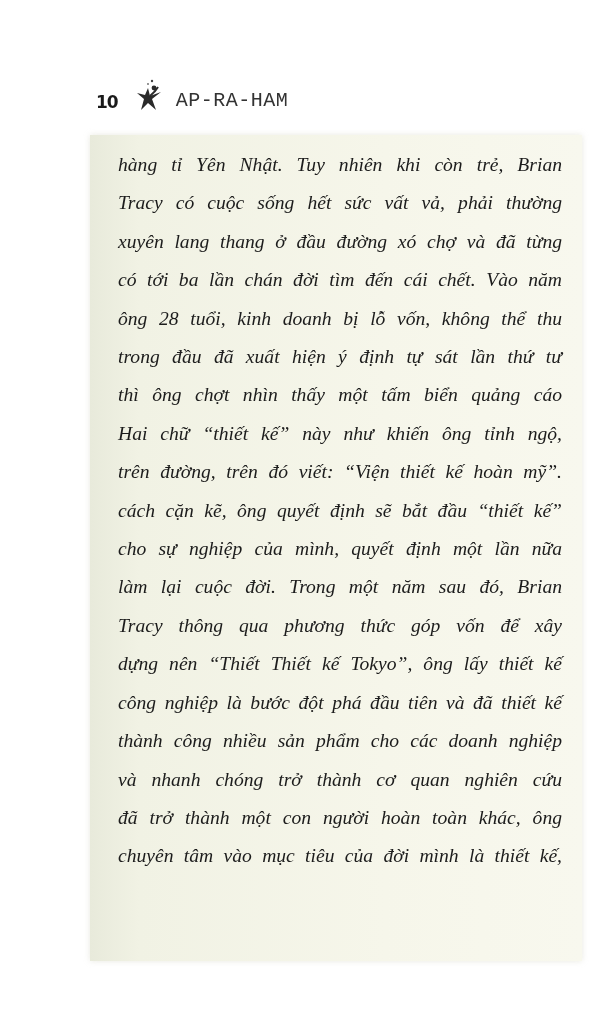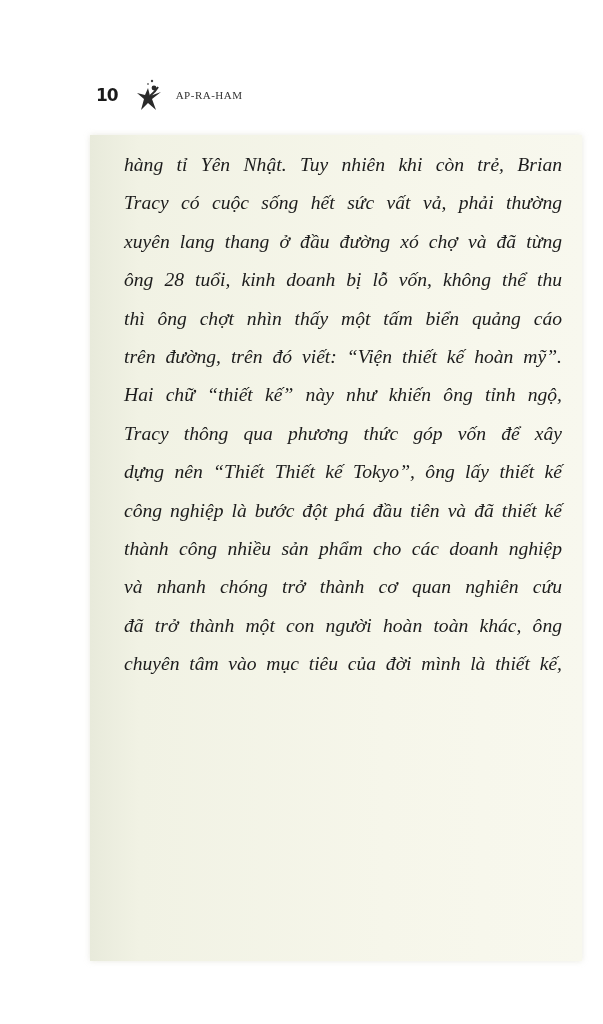--- a/index.html
+++ b/index.html
@@ -10,7 +10,7 @@
   }
   .header {
     position: absolute; left: 96px; top: 78px; height: 34px;
-    display: flex; align-items: center;
+    display: flex; align-items: flex-end;
   }
   .page-number {
     font-family: "DejaVu Sans", sans-serif; font-weight: bold;

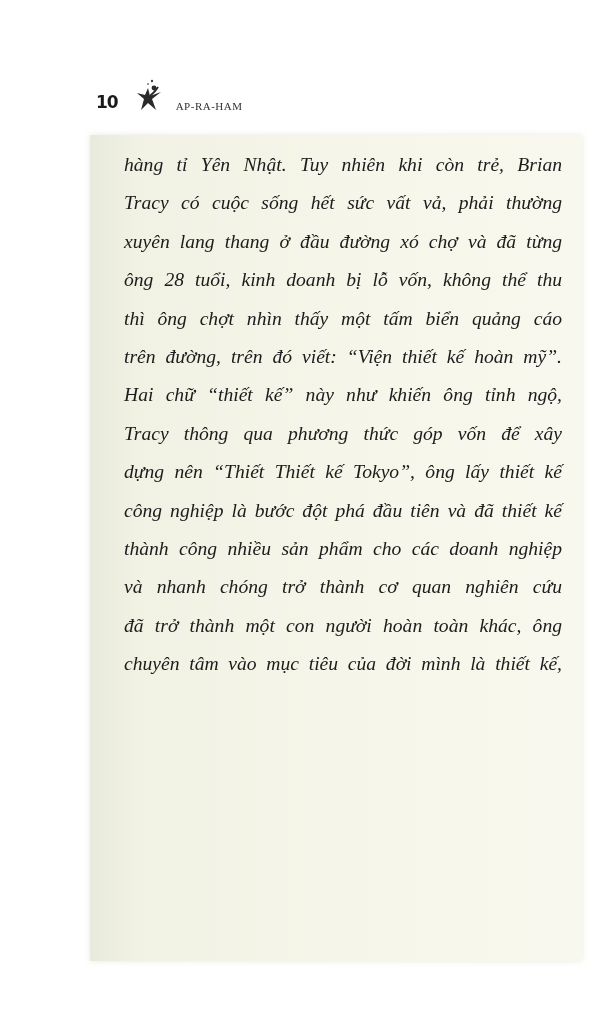--- a/index.html
+++ b/index.html
@@ -18,7 +18,7 @@
   }
   .logo { width: 30px; height: 34px; margin-left: 16px; margin-right: 12px; }
   .running-title {
-    font-family: Liberation Serif, serif; font-size: 11px; color: #333;
+    font-family: Liberation Mono, monospace; font-size: 20px; color: #333;
     letter-spacing: 0.5px;
   }
   .text-box {

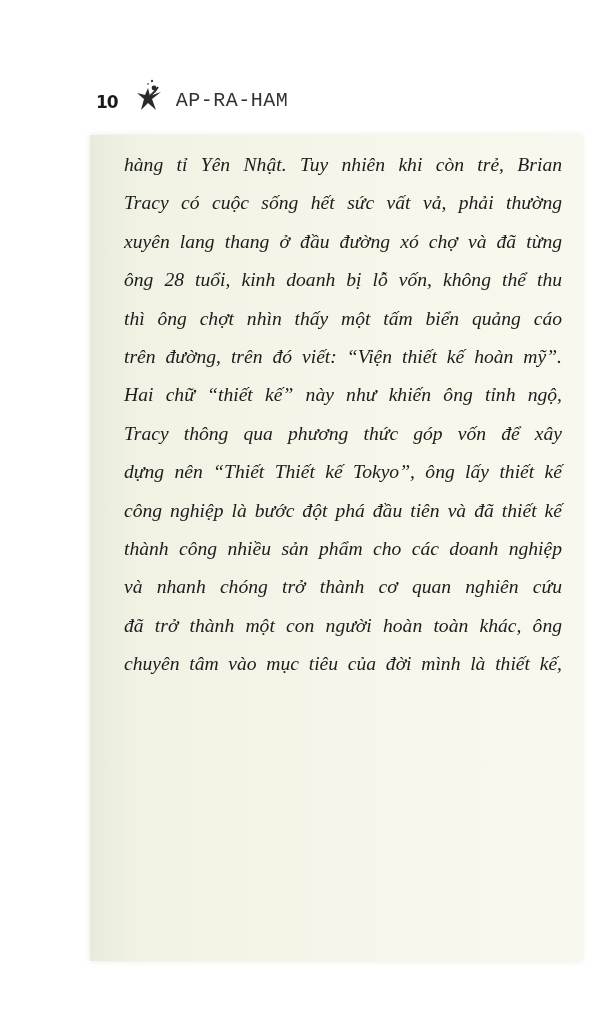--- a/index.html
+++ b/index.html
@@ -32,7 +32,7 @@
     font-size: 19.6px; line-height: 38.4px; color: #1c1c1c;
     text-align: justify;
   }
-  .line { display: block; white-space: nowrap; text-align-last: justify; margin-left: 6px; }
+  .line { display: block; white-space: nowrap; text-align-last: justify; }
 </style>
 </head>
 <body>

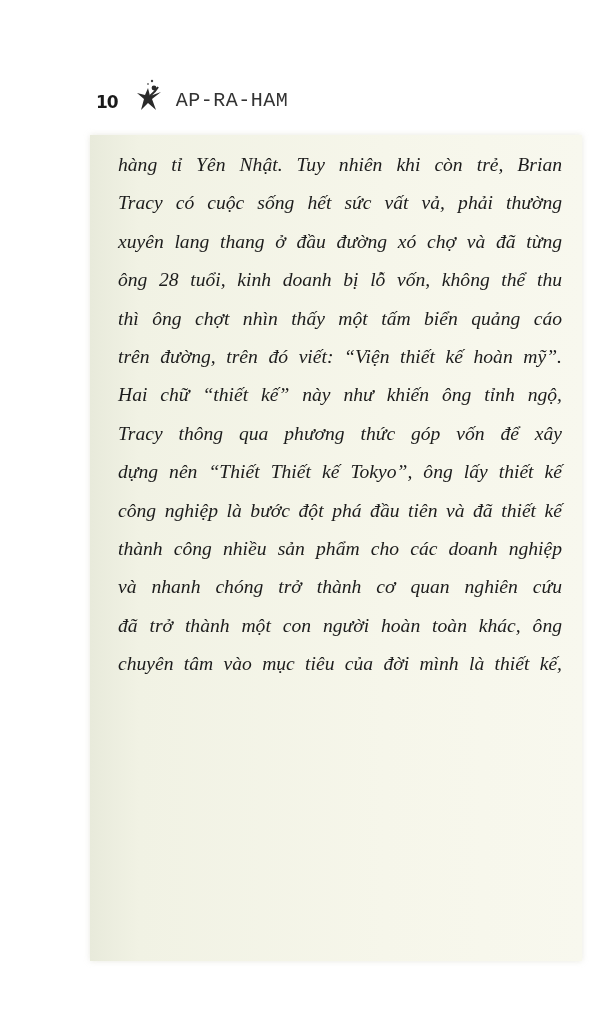--- a/index.html
+++ b/index.html
@@ -55,6 +55,7 @@
   <span class="line">hàng tỉ Yên Nhật. Tuy nhiên khi còn trẻ, Brian</span>
   <span class="line">Tracy có cuộc sống hết sức vất vả, phải thường</span>
   <span class="line">xuyên lang thang ở đầu đường xó chợ và đã từng</span>
+  <span class="line">có tới ba lần chán đời tìm đến cái chết. Vào năm</span>
   <span class="line">ông 28 tuổi, kinh doanh bị lỗ vốn, không thể thu</span>
   <span class="line">thì ông chợt nhìn thấy một tấm biển quảng cáo</span>
   <span class="line">trên đường, trên đó viết: “Viện thiết kế hoàn mỹ”.</span>

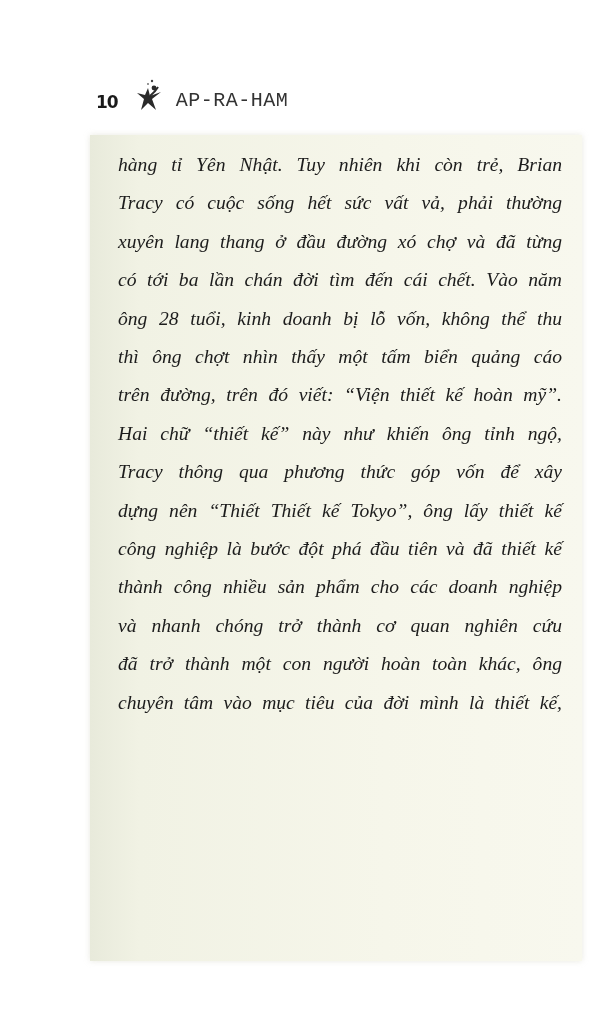--- a/index.html
+++ b/index.html
@@ -57,6 +57,7 @@
   <span class="line">xuyên lang thang ở đầu đường xó chợ và đã từng</span>
   <span class="line">có tới ba lần chán đời tìm đến cái chết. Vào năm</span>
   <span class="line">ông 28 tuổi, kinh doanh bị lỗ vốn, không thể thu</span>
+  <span class="line">trong đầu đã xuất hiện ý định tự sát lần thứ tư</span>
   <span class="line">thì ông chợt nhìn thấy một tấm biển quảng cáo</span>
   <span class="line">trên đường, trên đó viết: “Viện thiết kế hoàn mỹ”.</span>
   <span class="line">Hai chữ “thiết kế” này như khiến ông tỉnh ngộ,</span>

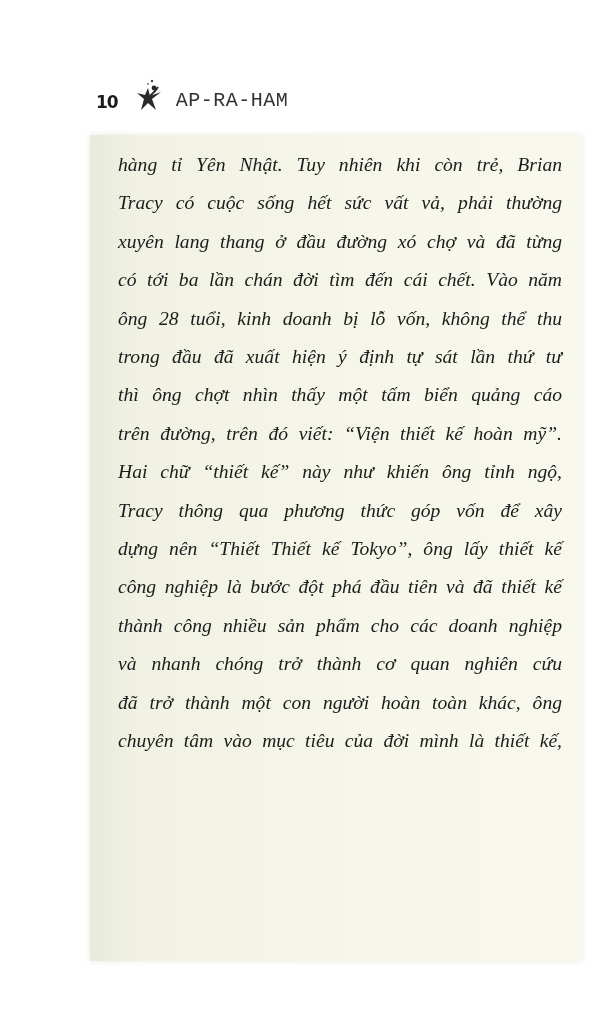--- a/index.html
+++ b/index.html
@@ -59,8 +59,8 @@
   <span class="line">ông 28 tuổi, kinh doanh bị lỗ vốn, không thể thu</span>
   <span class="line">trong đầu đã xuất hiện ý định tự sát lần thứ tư</span>
   <span class="line">thì ông chợt nhìn thấy một tấm biển quảng cáo</span>
+  <span class="line">Hai chữ “thiết kế” này như khiến ông tỉnh ngộ,</span>
   <span class="line">trên đường, trên đó viết: “Viện thiết kế hoàn mỹ”.</span>
-  <span class="line">Hai chữ “thiết kế” này như khiến ông tỉnh ngộ,</span>
   <span class="line">Tracy thông qua phương thức góp vốn để xây</span>
   <span class="line">dựng nên “Thiết Thiết kế Tokyo”, ông lấy thiết kế</span>
   <span class="line">công nghiệp là bước đột phá đầu tiên và đã thiết kế</span>

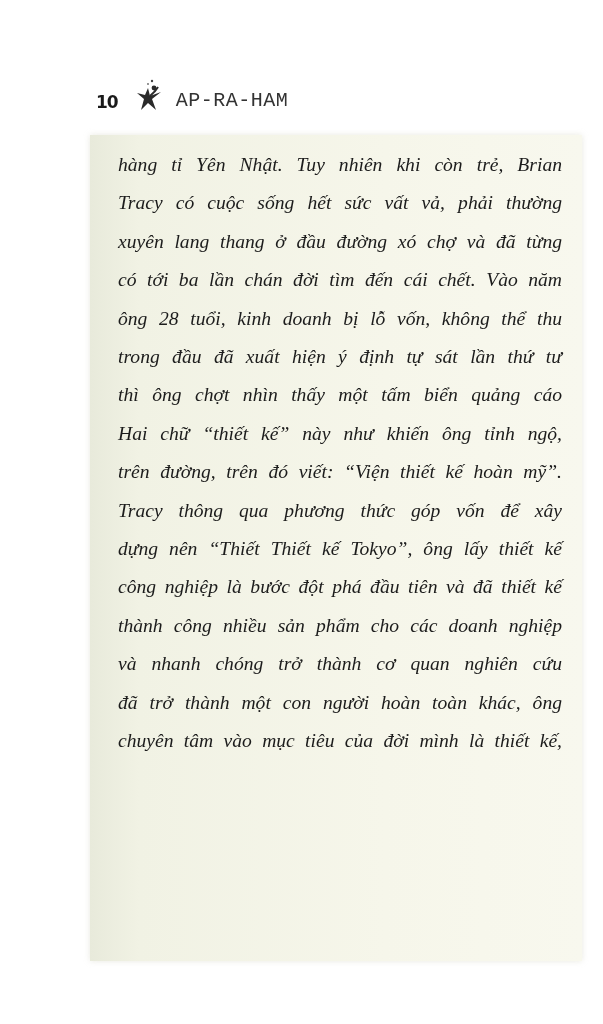--- a/index.html
+++ b/index.html
@@ -61,6 +61,7 @@
   <span class="line">thì ông chợt nhìn thấy một tấm biển quảng cáo</span>
   <span class="line">Hai chữ “thiết kế” này như khiến ông tỉnh ngộ,</span>
   <span class="line">trên đường, trên đó viết: “Viện thiết kế hoàn mỹ”.</span>
+  <span class="line">cách cặn kẽ, ông quyết định sẽ bắt đầu “thiết kế”</span>
   <span class="line">Tracy thông qua phương thức góp vốn để xây</span>
   <span class="line">dựng nên “Thiết Thiết kế Tokyo”, ông lấy thiết kế</span>
   <span class="line">công nghiệp là bước đột phá đầu tiên và đã thiết kế</span>

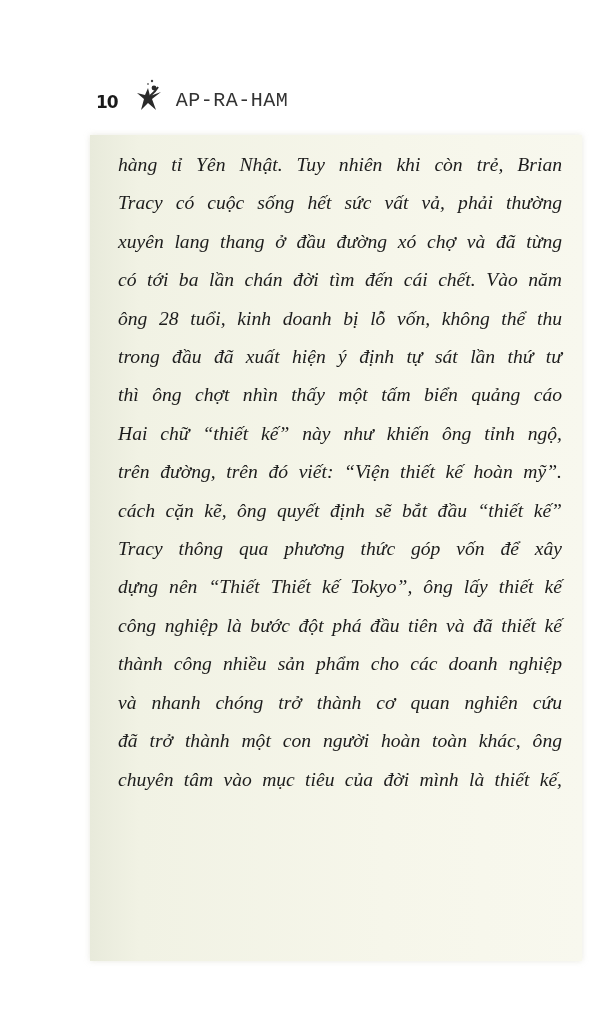--- a/index.html
+++ b/index.html
@@ -62,6 +62,7 @@
   <span class="line">Hai chữ “thiết kế” này như khiến ông tỉnh ngộ,</span>
   <span class="line">trên đường, trên đó viết: “Viện thiết kế hoàn mỹ”.</span>
   <span class="line">cách cặn kẽ, ông quyết định sẽ bắt đầu “thiết kế”</span>
+  <span class="line">cho sự nghiệp của mình, quyết định một lần nữa</span>
   <span class="line">Tracy thông qua phương thức góp vốn để xây</span>
   <span class="line">dựng nên “Thiết Thiết kế Tokyo”, ông lấy thiết kế</span>
   <span class="line">công nghiệp là bước đột phá đầu tiên và đã thiết kế</span>

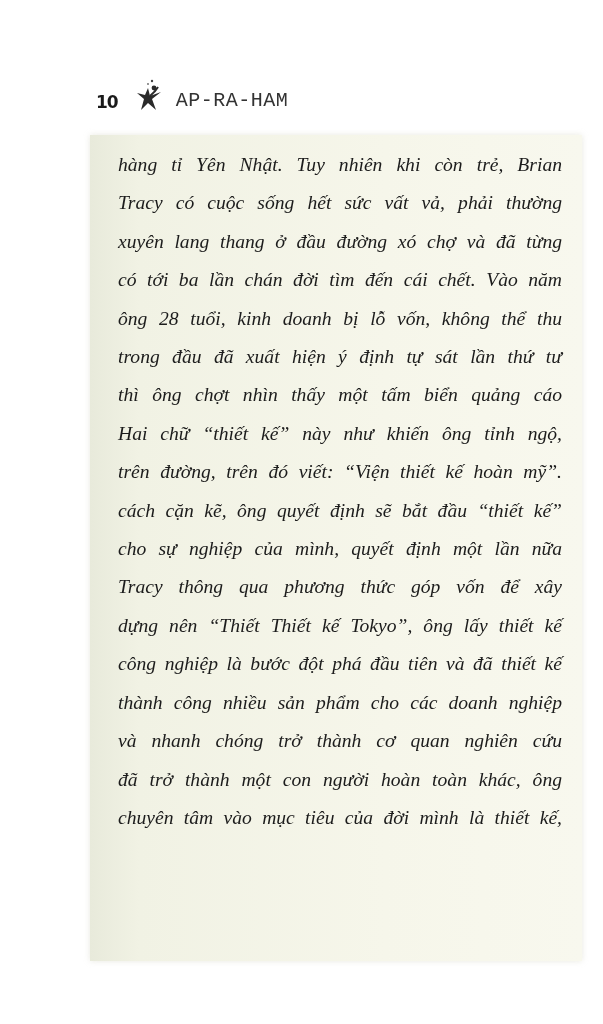--- a/index.html
+++ b/index.html
@@ -63,6 +63,7 @@
   <span class="line">trên đường, trên đó viết: “Viện thiết kế hoàn mỹ”.</span>
   <span class="line">cách cặn kẽ, ông quyết định sẽ bắt đầu “thiết kế”</span>
   <span class="line">cho sự nghiệp của mình, quyết định một lần nữa</span>
+  <span class="line">làm lại cuộc đời. Trong một năm sau đó, Brian</span>
   <span class="line">Tracy thông qua phương thức góp vốn để xây</span>
   <span class="line">dựng nên “Thiết Thiết kế Tokyo”, ông lấy thiết kế</span>
   <span class="line">công nghiệp là bước đột phá đầu tiên và đã thiết kế</span>

